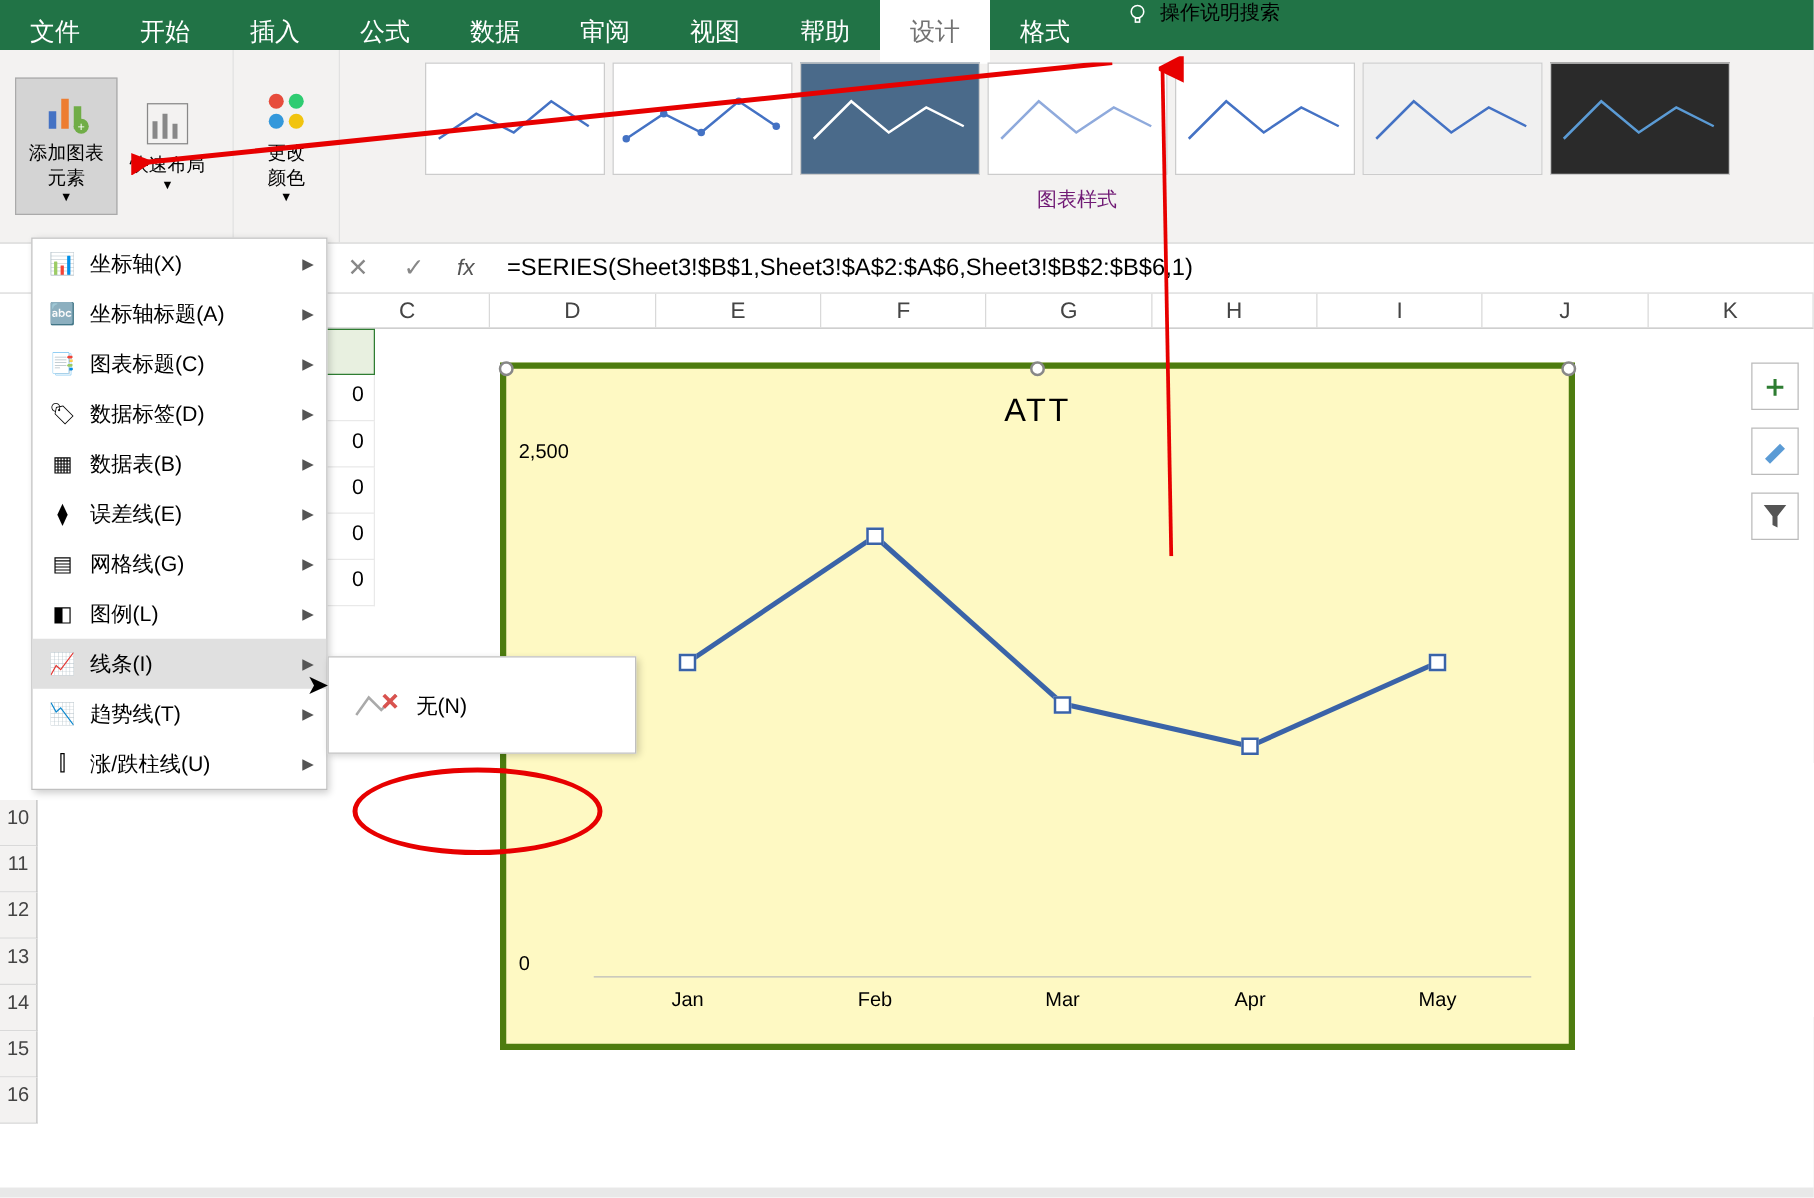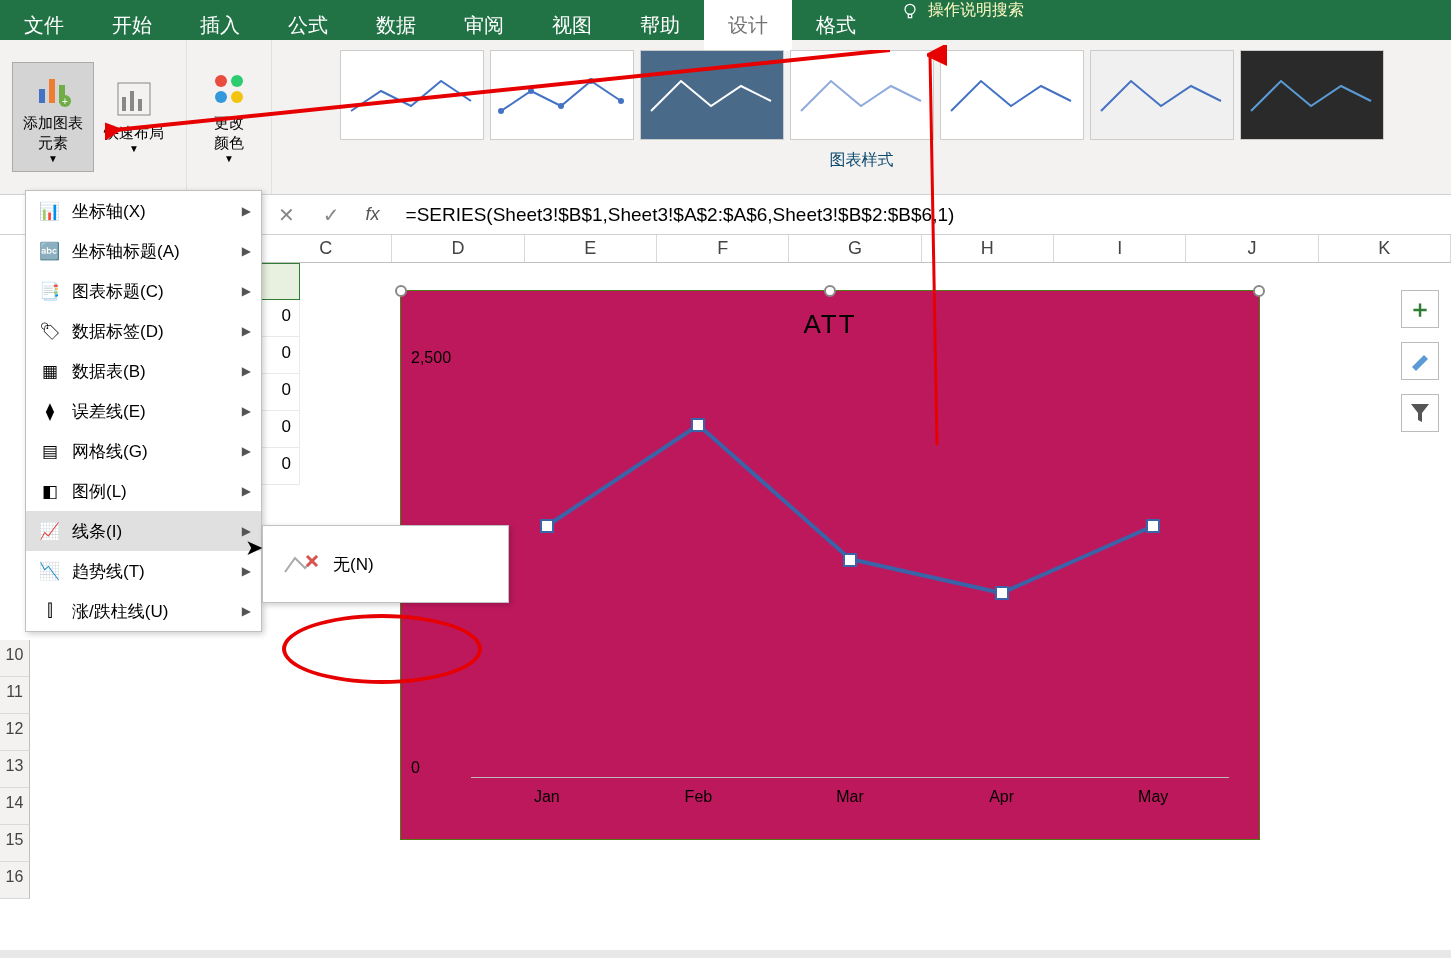--- a/index.html
+++ b/index.html
@@ -8,7 +8,7 @@
     .ribbon-tabs { display: flex; background: #217346; height: 40px; align-items: flex-start; }
     .ribbon-tab { padding: 12px 24px; color: #fff; font-size: 20px; cursor: pointer; }
     .ribbon-tab.active { background: #fff; color: #737373; }
-    .tell-me { display: flex; align-items: center; gap: 8px; color: #fef9c3; margin-left: 20px; }
+    .tell-me { display: flex; align-items: center; gap: 8px; color: #000000; margin-left: 20px; }
     .bulb-icon { width: 20px; height: 20px; }
     
     .ribbon-content { background: #f3f2f1; height: 155px; display: flex; border-bottom: 1px solid #d1d1d1; }

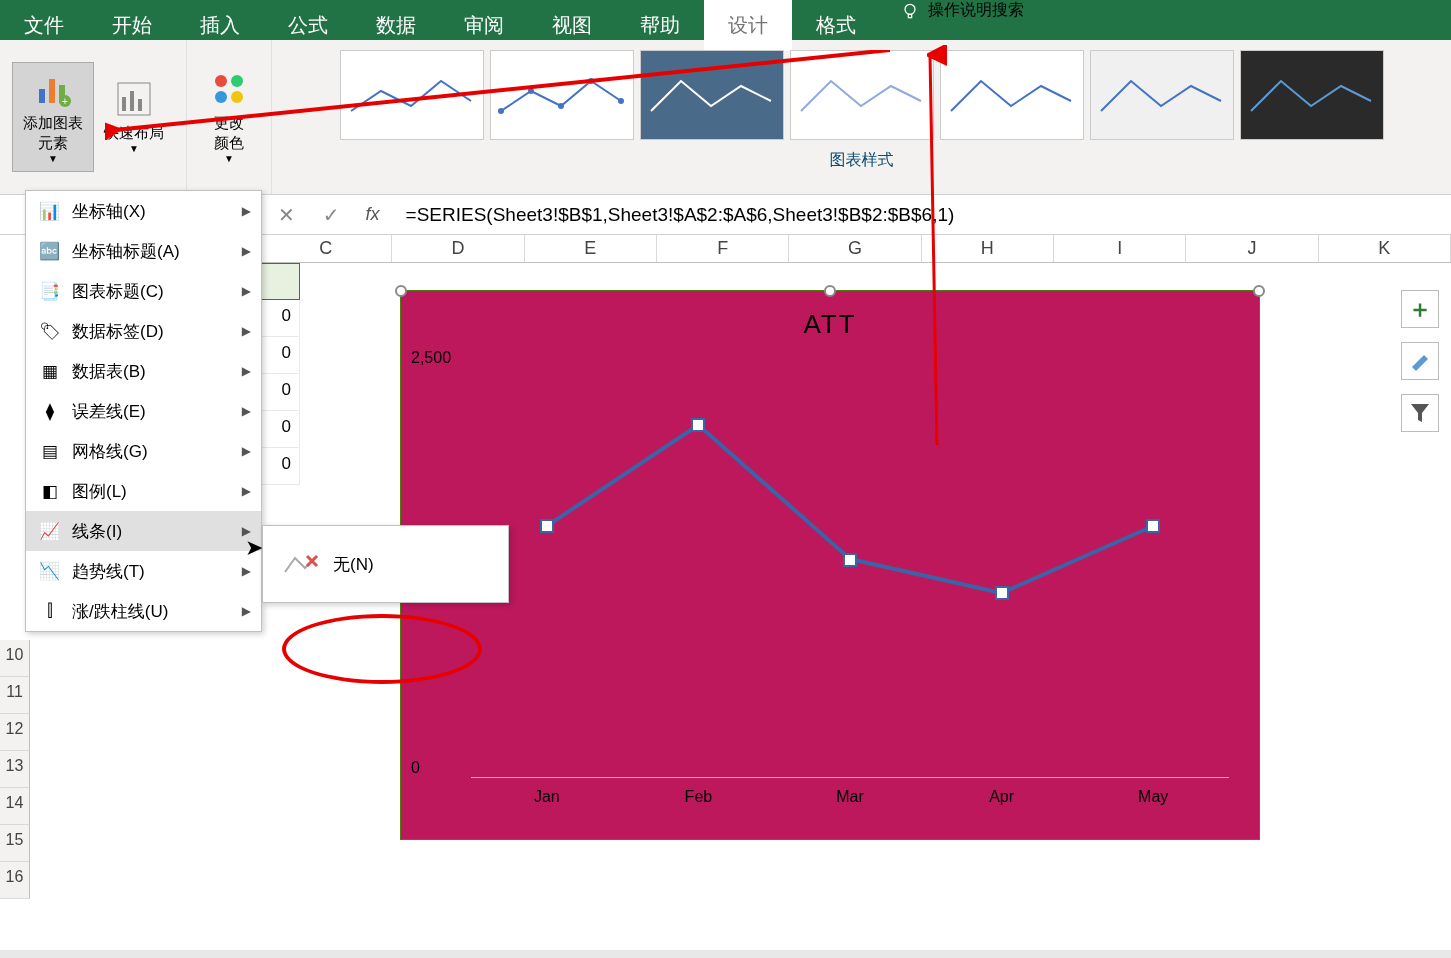--- a/index.html
+++ b/index.html
@@ -20,7 +20,7 @@
     .style-row { display: flex; gap: 6px; }
     .style-thumb { width: 144px; height: 90px; background: #fff; border: 1px solid #ccc; position: relative; }
     .style-thumb.dark { background: #4a6a8a; }
-    .style-label { font-size: 16px; color: #0c4a6e; margin-top: 4px; text-align: center; width: 100%; }
+    .style-label { font-size: 16px; color: #701a75; margin-top: 4px; text-align: center; width: 100%; }
     
     .dropdown-menu { position: absolute; top: 190px; left: 25px; width: 237px; background: #fff; border: 1px solid #c0c0c0; box-shadow: 2px 2px 6px rgba(0,0,0,0.2); z-index: 100; }
     .menu-item { display: flex; align-items: center; padding: 8px 12px; font-size: 17px; cursor: pointer; position: relative; }

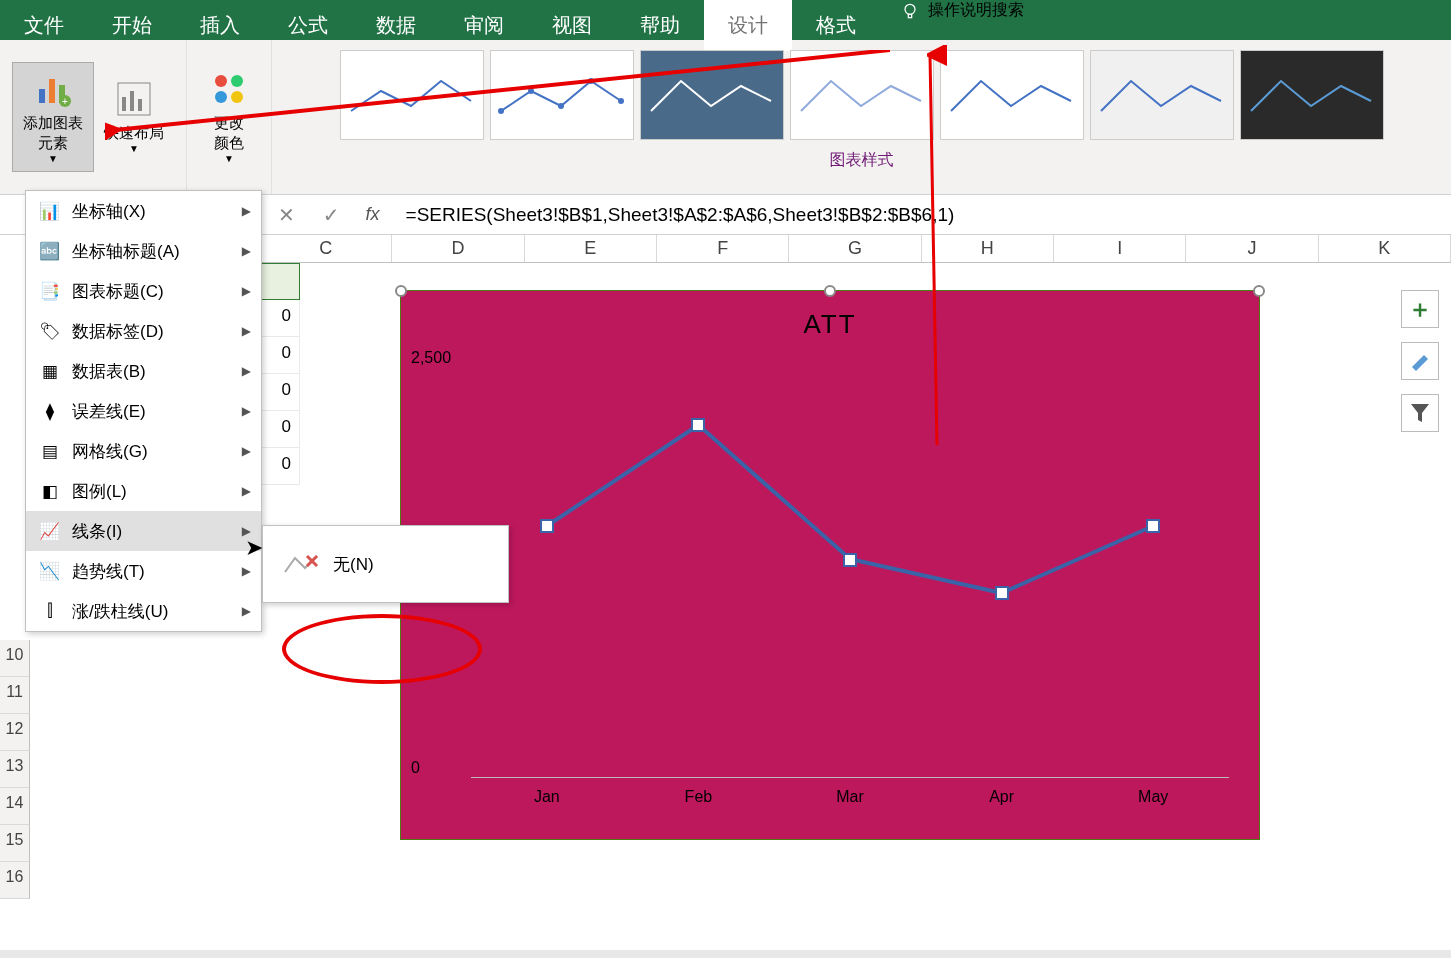--- a/index.html
+++ b/index.html
@@ -46,7 +46,7 @@
     .cell { width: 150px; border-right: 1px solid #e9e9e9; border-bottom: 1px solid #e9e9e9; text-align: right; padding: 6px 8px; font-size: 17px; }
     .cell.selected-col { background: #e8f0e0; border: 1px solid #2e7d32; }
     
-    .chart-container { position: absolute; left: 400px; top: 55px; width: 860px; height: 550px; background: #be185d; border: 1px solid #4d7c0f; }
+    .chart-container { position: absolute; left: 400px; top: 55px; width: 860px; height: 550px; background: #fef9c3; border: 5px solid #4d7c0f; }
     .chart-handle { position: absolute; width: 12px; height: 12px; border: 2px solid #888; background: #fff; border-radius: 50%; }
     .chart-title { text-align: center; font-size: 26px; padding: 18px 0 8px; letter-spacing: 2px; }
     .chart-plot { position: relative; height: 420px; margin: 10px 30px 0 70px; }

